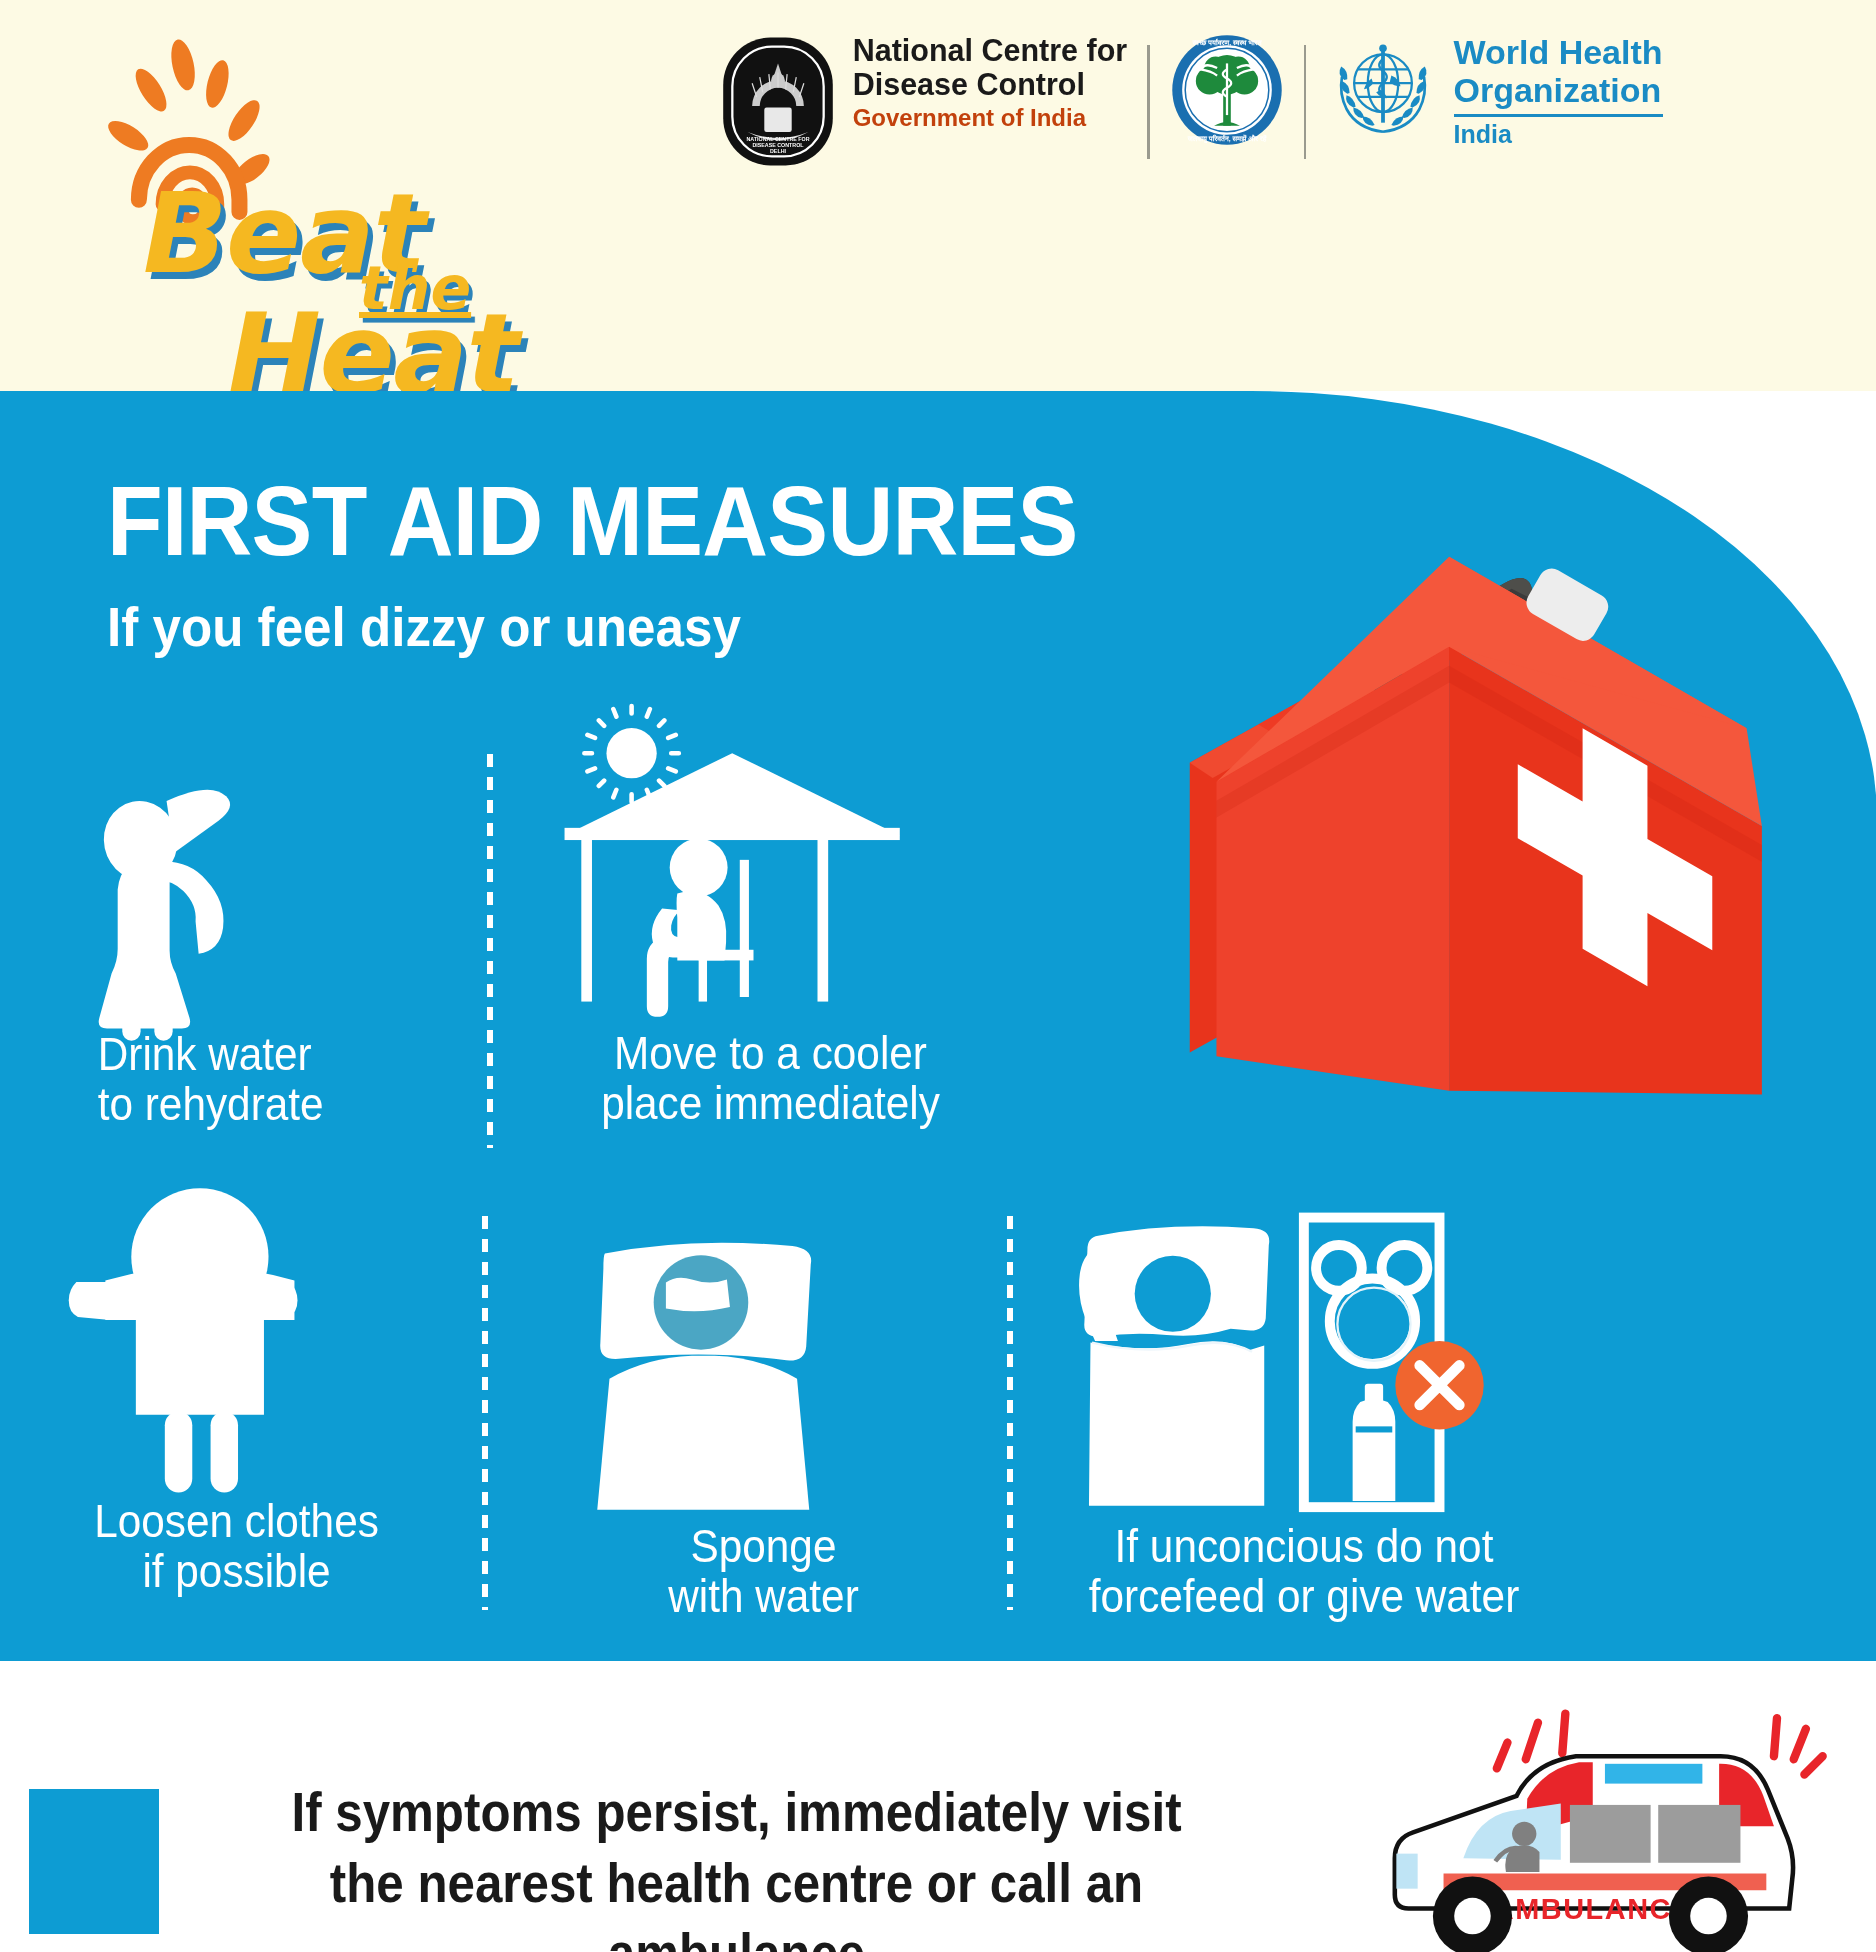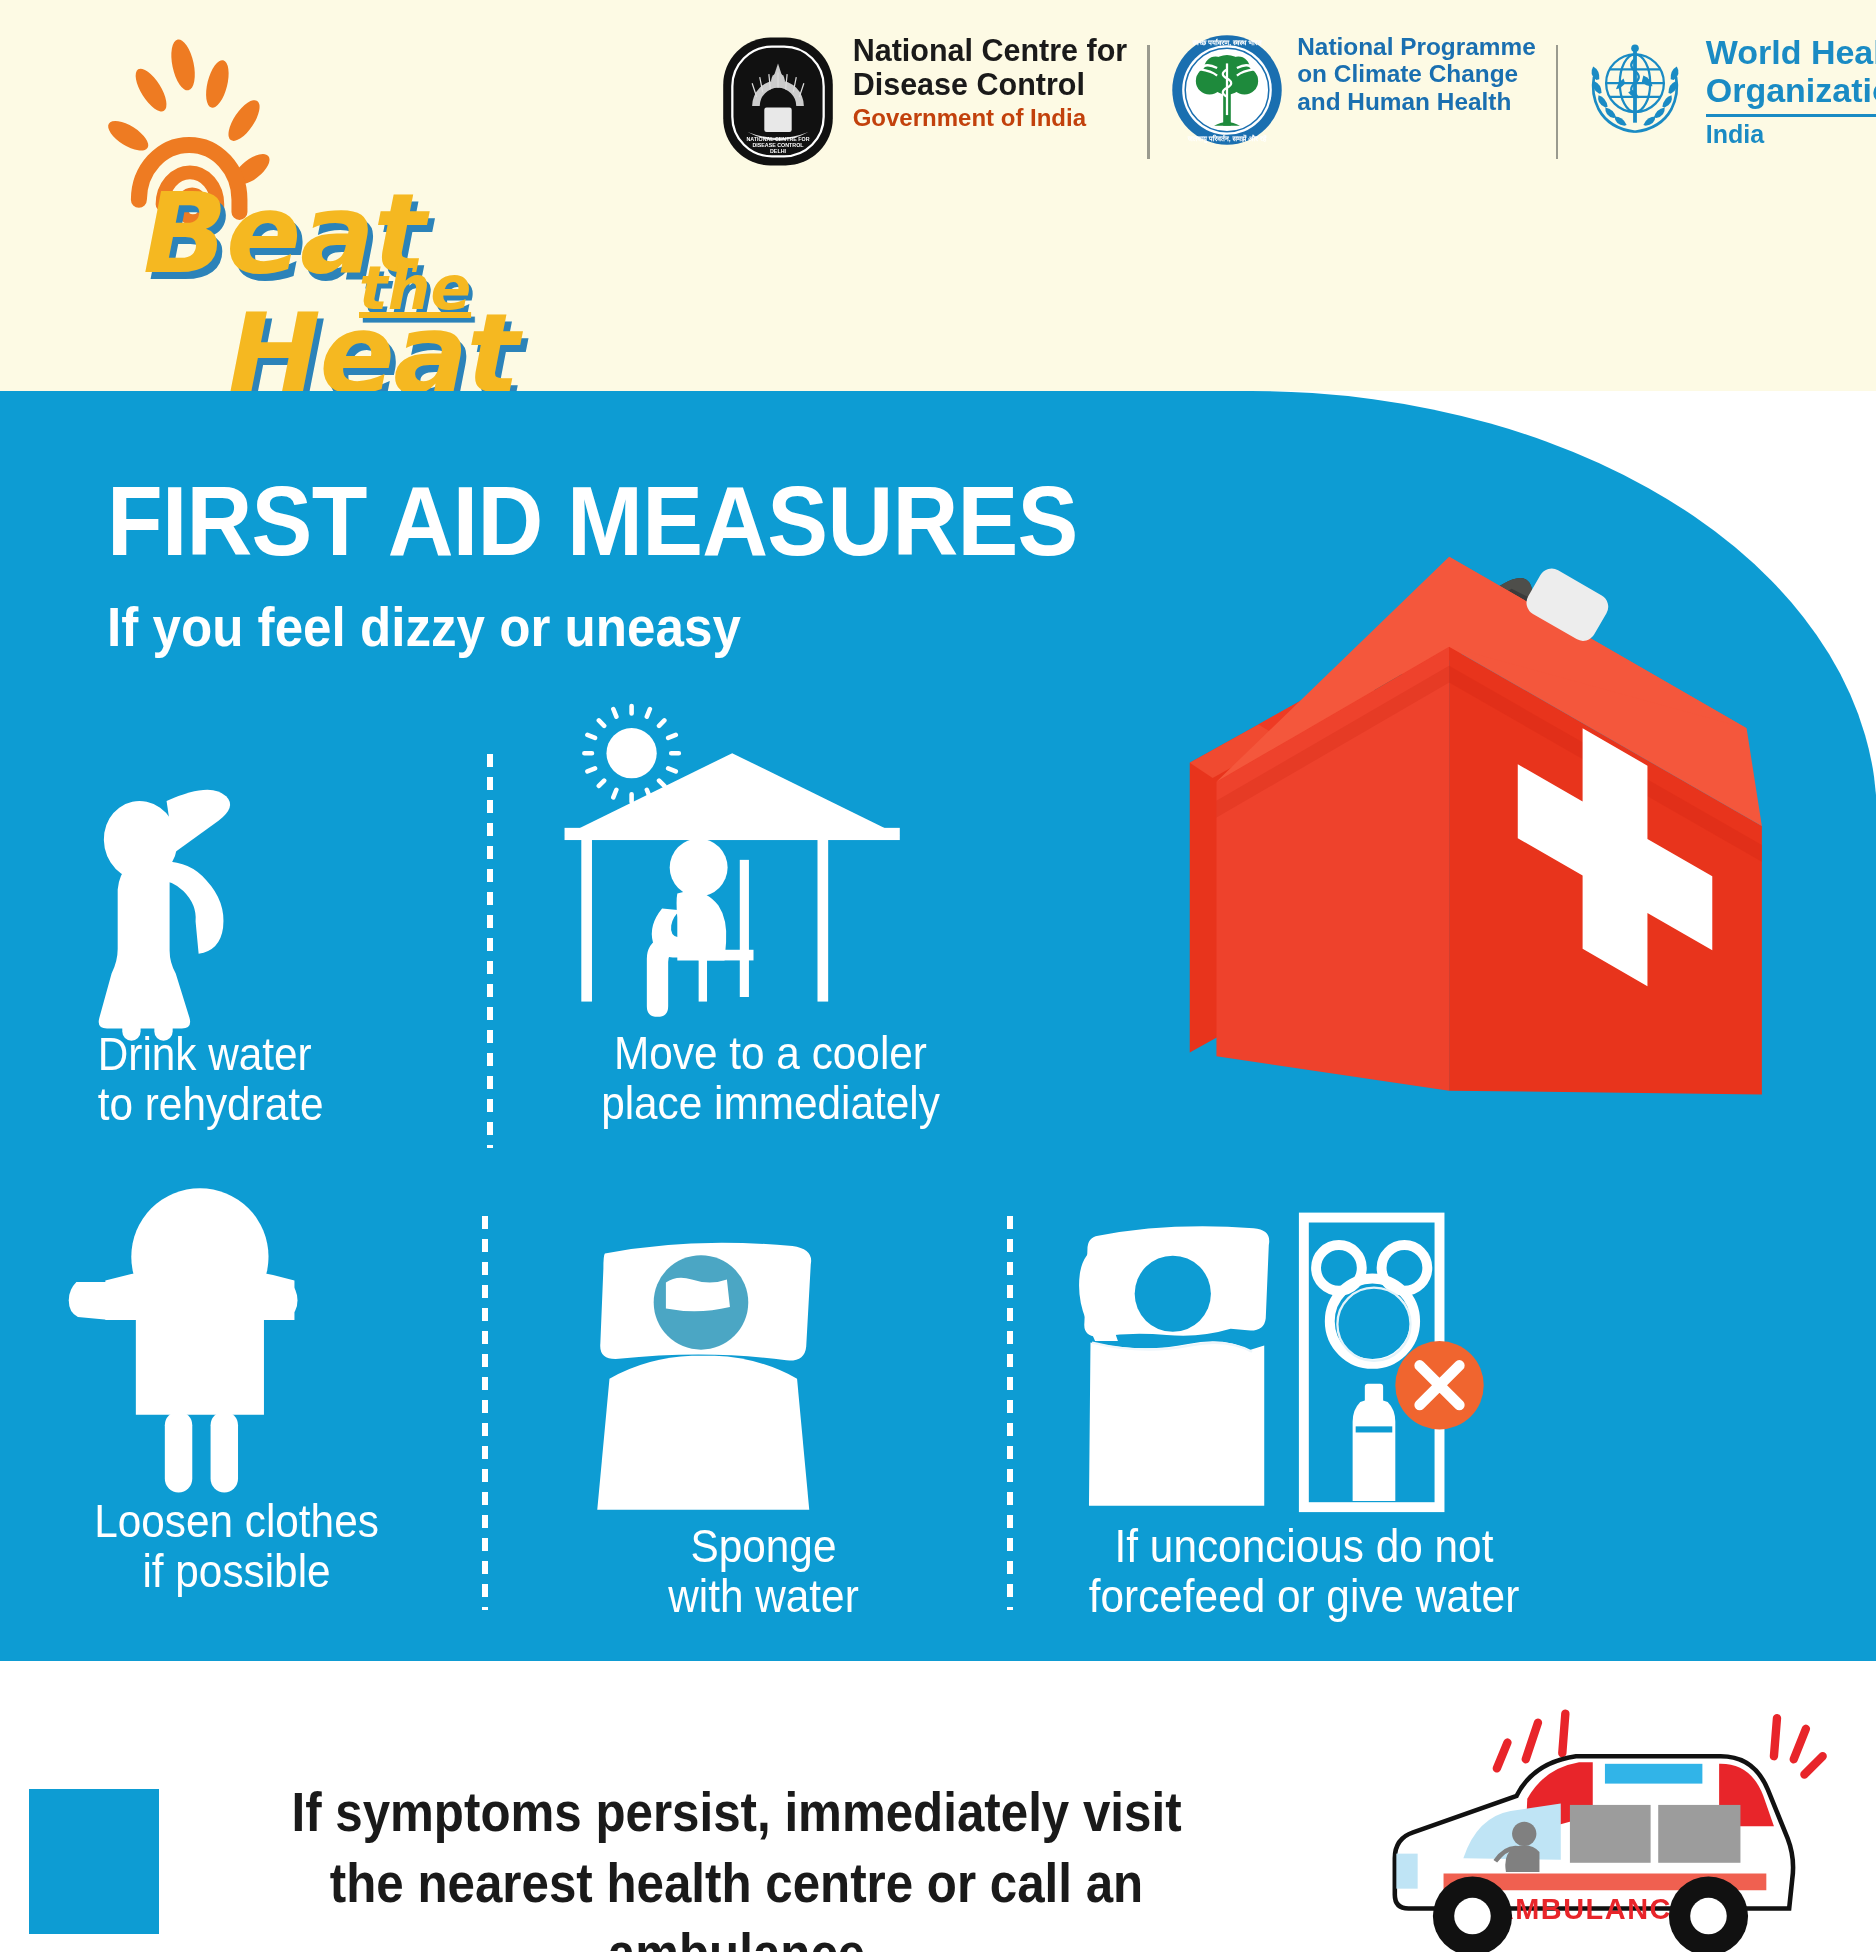--- a/index.html
+++ b/index.html
@@ -215,11 +215,6 @@
             <text x="75" y="142" text-anchor="middle">जलवायु परिवर्तन, समझें और रहें</text>
           </g>
         </svg>
-        <div class="org-text">
-          <div class="org-line">National Programme</div>
-          <div class="org-line">on Climate Change</div>
-          <div class="org-line">and Human Health</div>
-        </div>
       </div>
 
       <div class="org-sep"></div>

